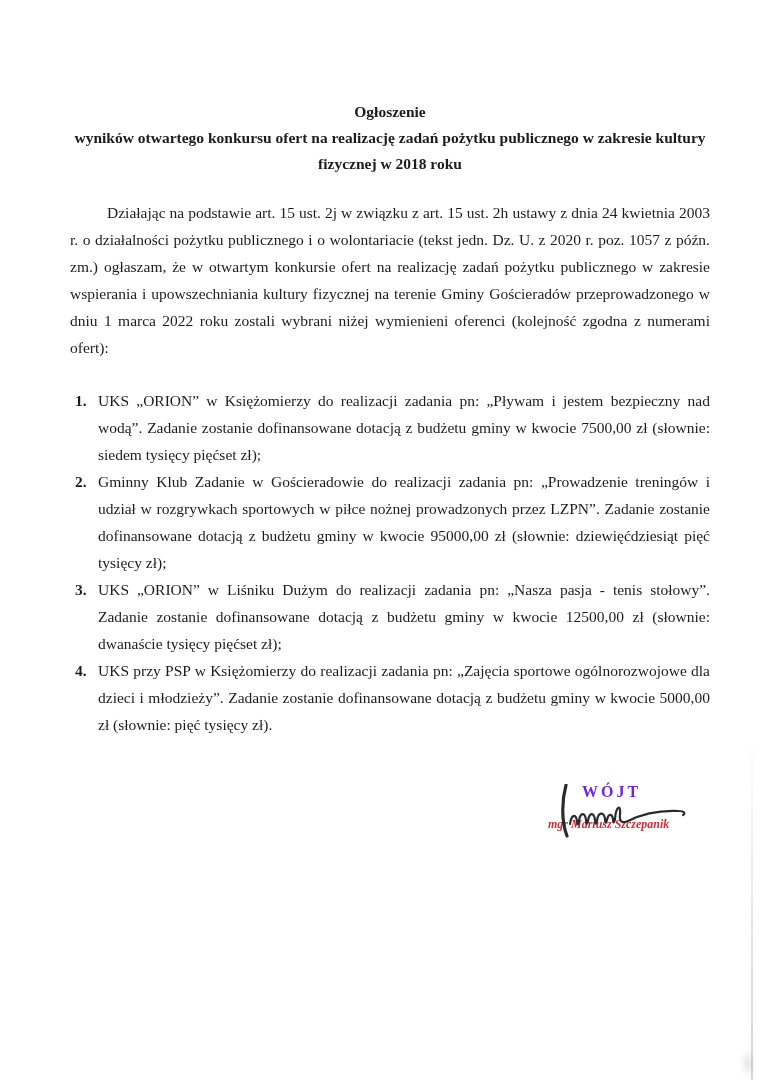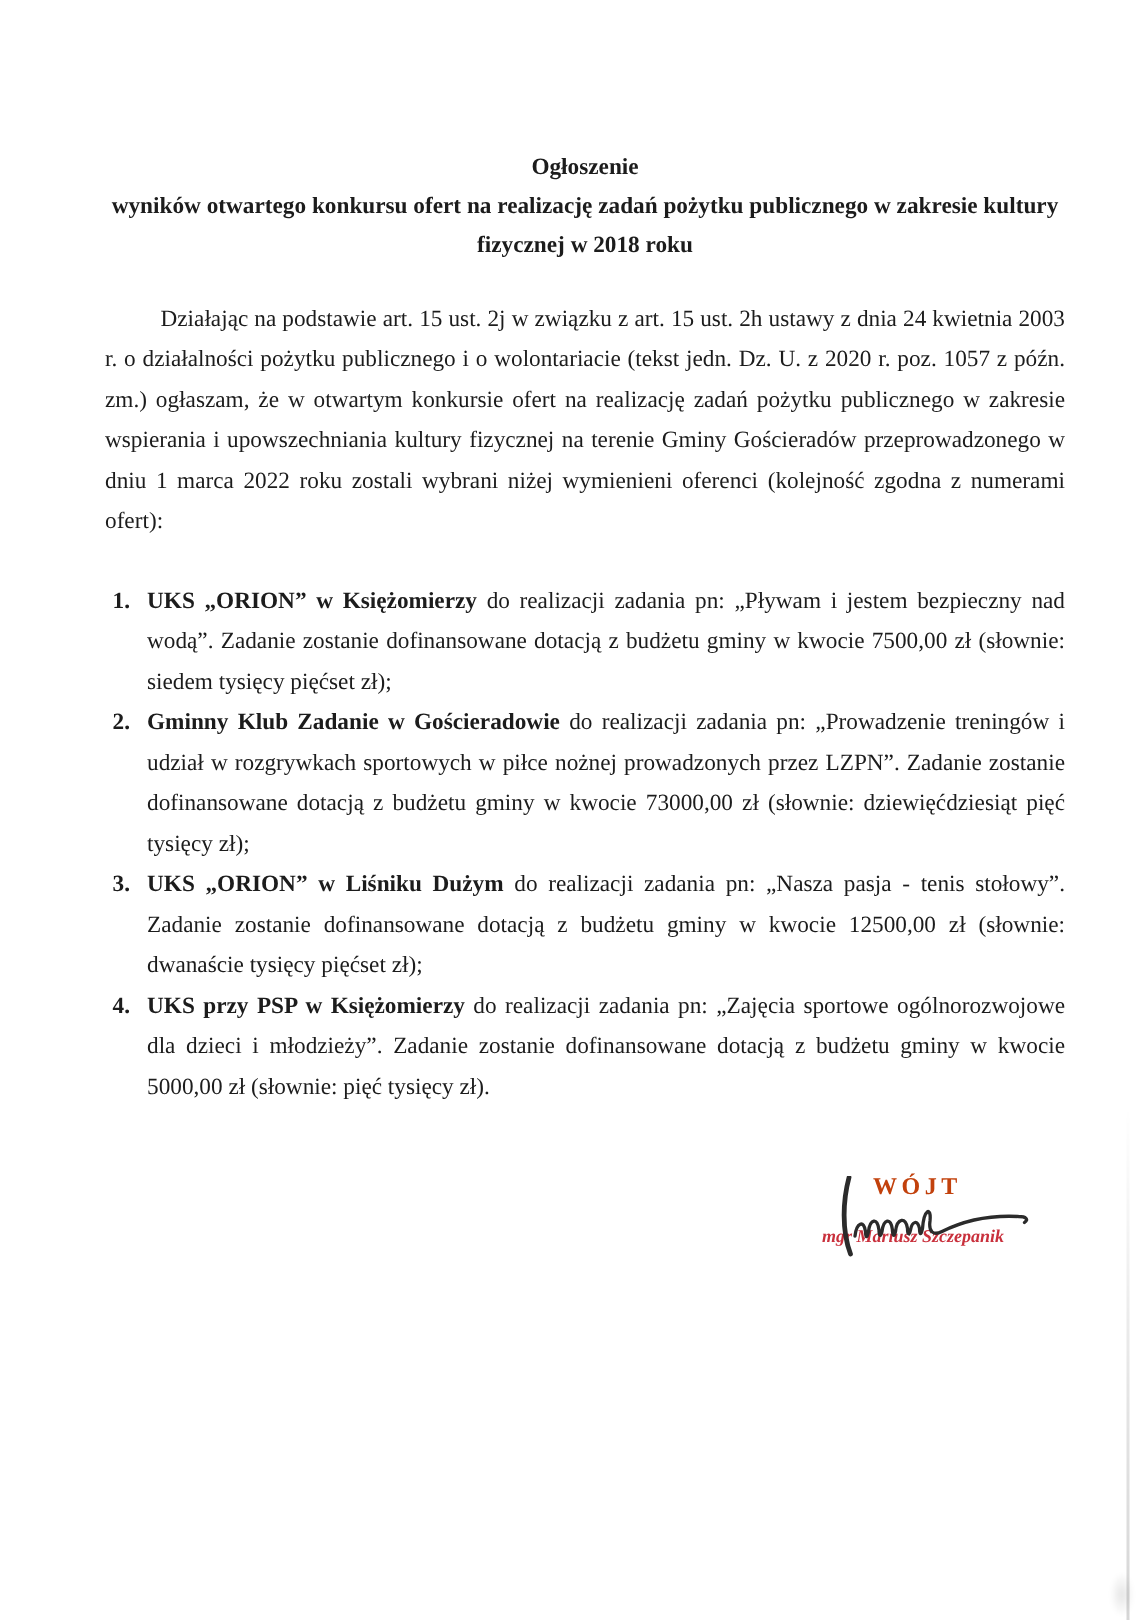--- a/index.html
+++ b/index.html
@@ -48,7 +48,7 @@
     top: 0;
     font-weight: bold;
   }
-  ol.award-list .lead { font-weight: bold; }
+  ol.award-list .lead { font-weight: normal; }
 
   .signature {
     position: absolute;

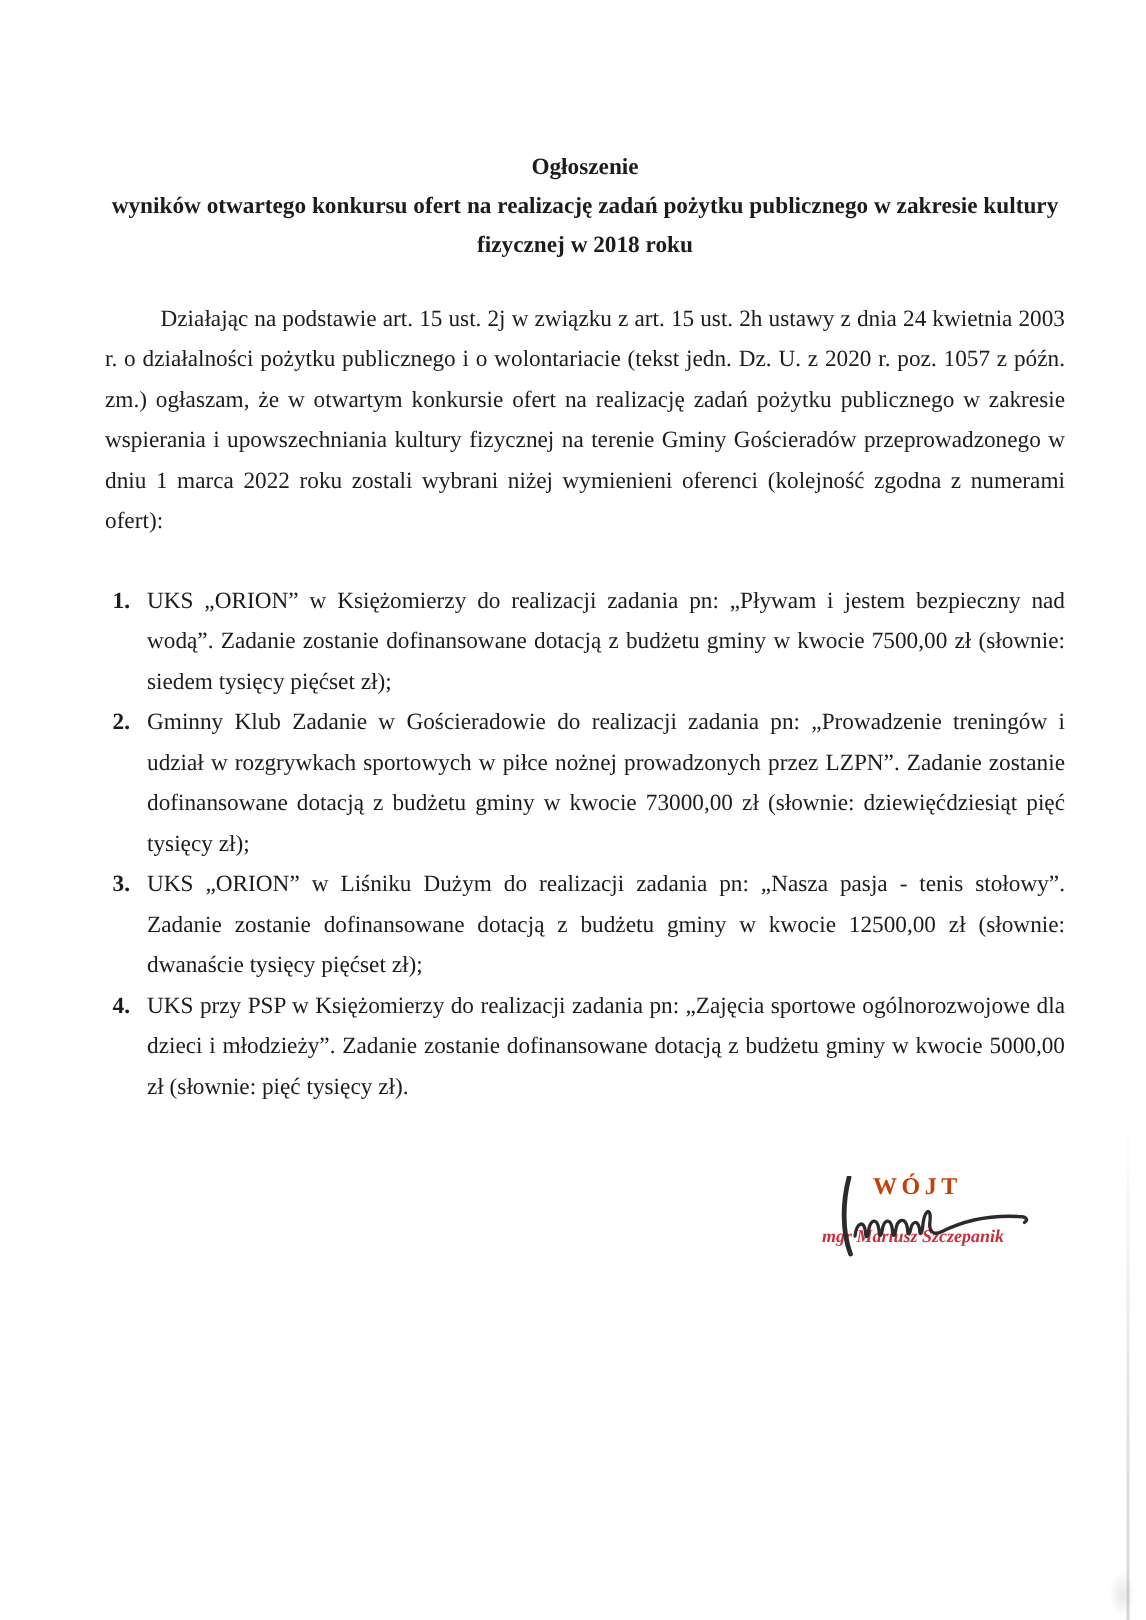--- a/index.html
+++ b/index.html
@@ -119,7 +119,7 @@
   </li>
         <li>
     <span class="num">2.</span>
-    <span class="lead">Gminny Klub Zadanie w Gościeradowie</span><span> do realizacji zadania pn: „Prowadzenie treningów i udział w rozgrywkach sportowych w piłce nożnej prowadzonych przez LZPN”. Zadanie zostanie dofinansowane dotacją z budżetu gminy w kwocie 73000,00 zł (słownie: dziewięćdziesiąt pięć tysięcy zł);</span>
+    <span class="lead">Gminny Klub Zadanie w Gościeradowie</span><span> do realizacji zadania pn: „Prowadzenie treningów i udział w rozgrywkach sportowych w piłce nożnej prowadzonych przez LZPN”. Zadanie zostanie dofinansowane dotacją z budżetu gminy w kwocie 95000,00 zł (słownie: dziewięćdziesiąt pięć tysięcy zł);</span>
   </li>
         <li>
     <span class="num">3.</span>

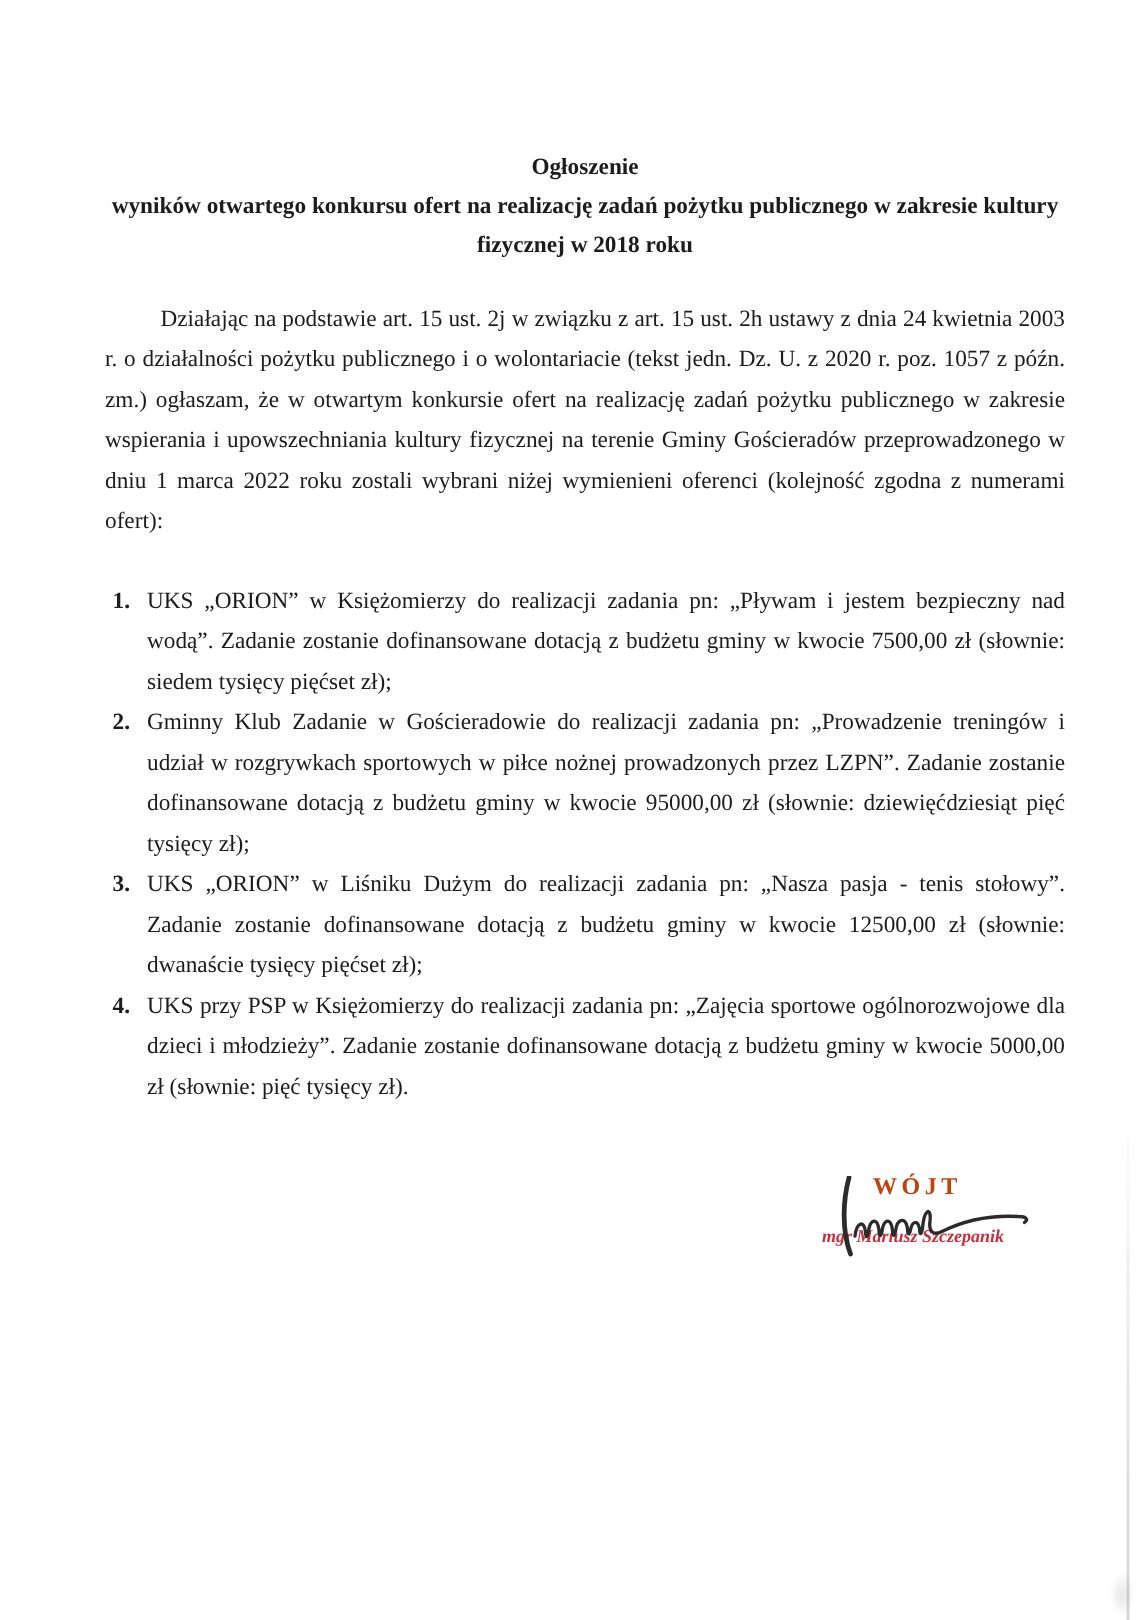--- a/index.html
+++ b/index.html
@@ -133,7 +133,7 @@
   </div>
 
   <div class="signature">
-    <div class="stamp-role" style="color: #c2410c;">WÓJT</div>
+    <div class="stamp-role" style="color: #6d28d9;">WÓJT</div>
     <svg class="sig-svg" width="152" height="54" viewBox="0 0 152 54" id="sig-svg">
       <path id="sig-stroke-1" d="M12,1 C8,16 7,36 13,52" stroke-width="3.2" stroke="#2b2b2b"></path>
       <path id="sig-stroke-2" d="M16,40 C17,31 22,29 23,37 C23,41 24,42 25,37 C26,29 31,27 32,36 C32,40 33,41 34,37 C35,29 40,27 41,36 C41,40 42,41 43,37 C44,28 50,27 51,35 C51,39 52,40 53,36 C54,30 58,29 59,35 C59,39 60,40 61,35 C62,22 67,20 66,30 C65,37 68,40 74,37 C88,30 106,26 125,27 C130,27 132,29 129,31" stroke-width="2.2" stroke="#2b2b2b"></path>

